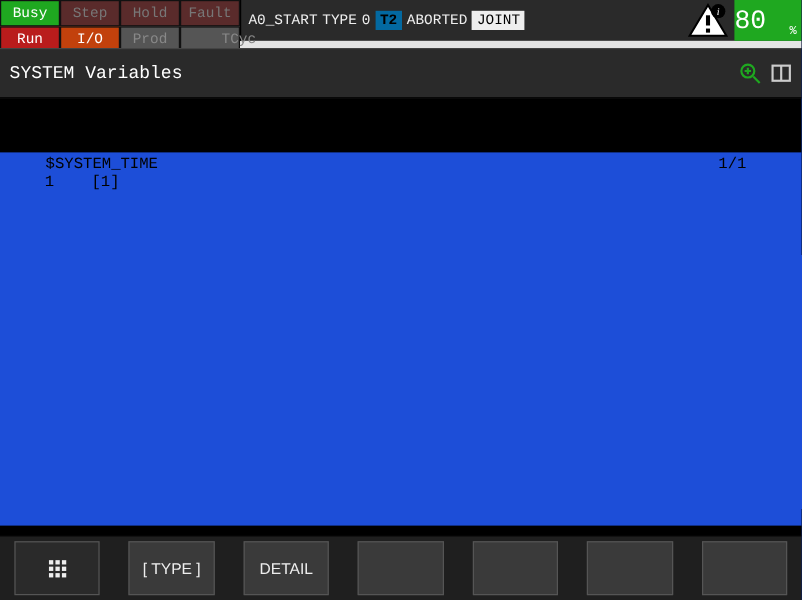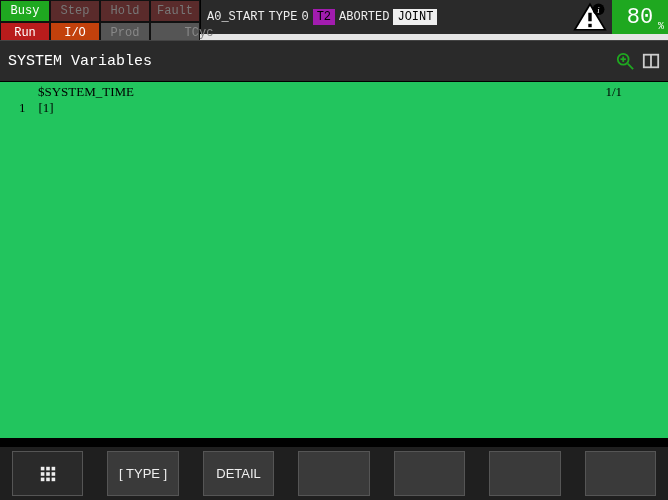--- a/index.html
+++ b/index.html
@@ -58,10 +58,10 @@
     white-space: nowrap;
   }
   .tag-t2 {
-    background: #a21caf;
+    background: #0369a1;
     color: #000;
     padding: 1px 4px;
-    font-weight: normal;
+    font-weight: bold;
   }
   .tag-joint {
     background: #eee;

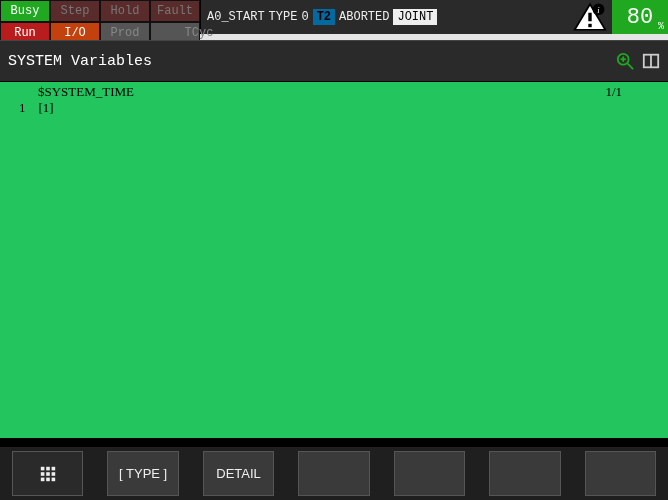--- a/index.html
+++ b/index.html
@@ -84,7 +84,7 @@
     color: #fff;
     display: flex;
     align-items: center;
-    justify-content: center;
+    justify-content: flex-start;
     font-size: 22px;
     position: relative;
   }

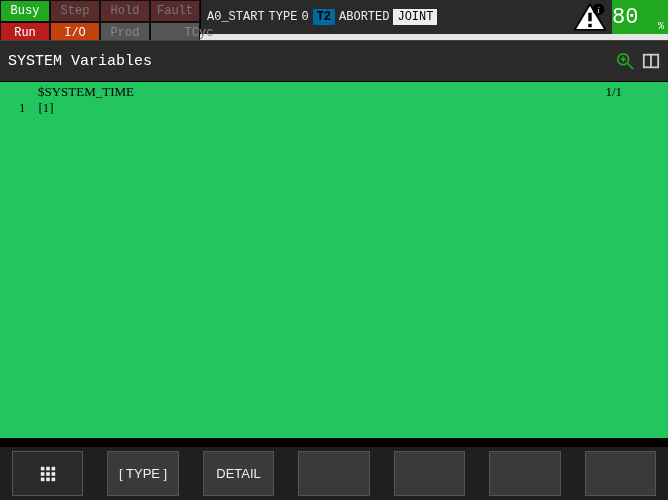--- a/index.html
+++ b/index.html
@@ -118,12 +118,13 @@
   
   .content {
     flex: 1;
-    background: #22c55e;
+    background: #1d4ed8;
     color: #000;
-    font-family: Liberation Serif, serif;
+    font-family: Liberation Mono, monospace;
     font-size: 13px;
     position: relative;
     padding: 2px 6px;
+    margin-top: 45px;
   }
   .content .headerline {
     display: flex;

